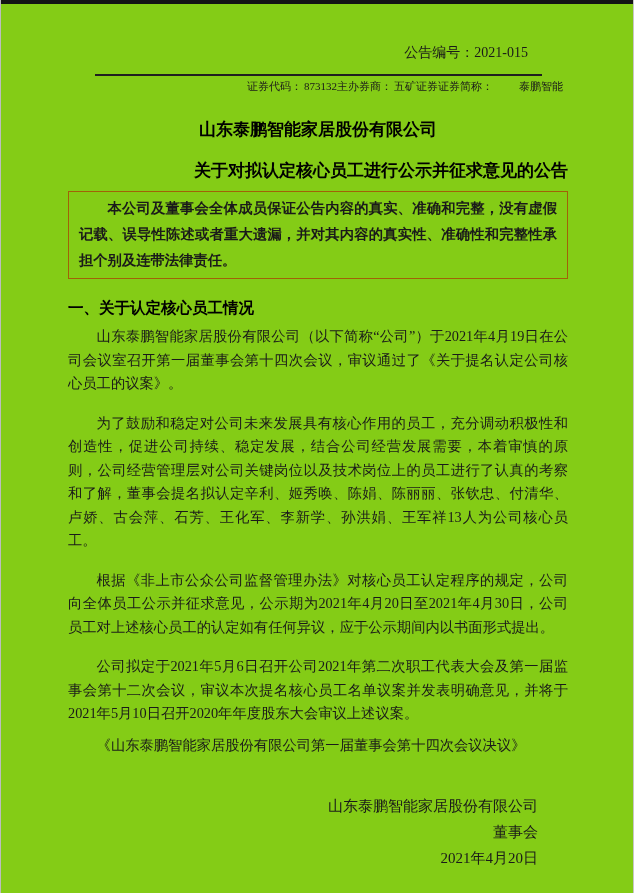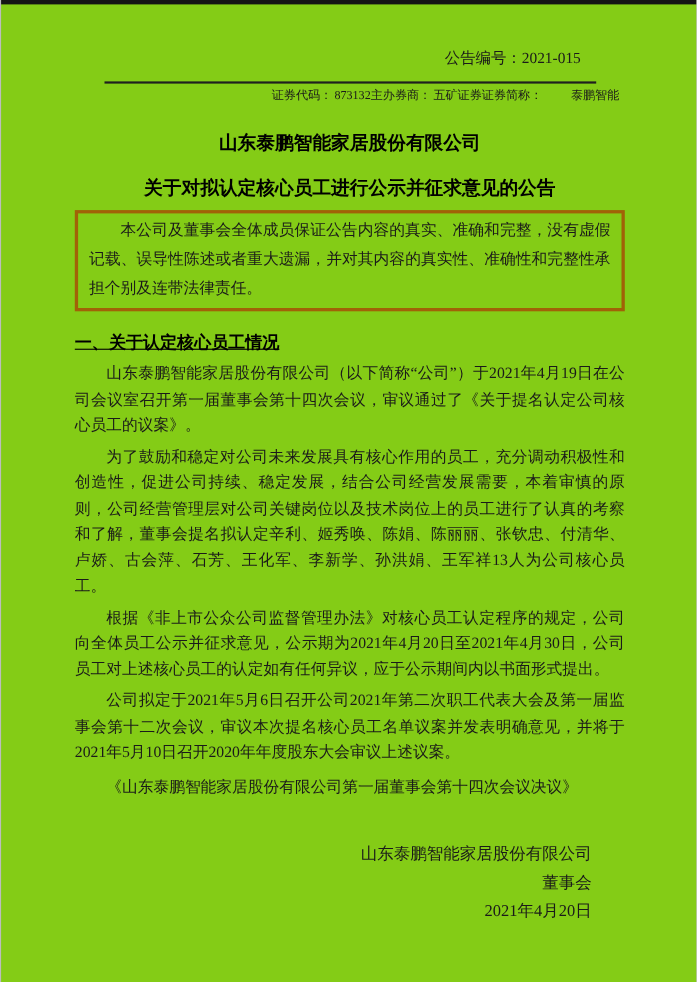--- a/index.html
+++ b/index.html
@@ -66,7 +66,7 @@
   }
   .title-subject {
     margin-top: 18px;
-    text-align: center;
+    text-align: right;
     font-family: "Liberation Sans", "DejaVu Sans", sans-serif;
     font-weight: 700;
     font-size: 17px;

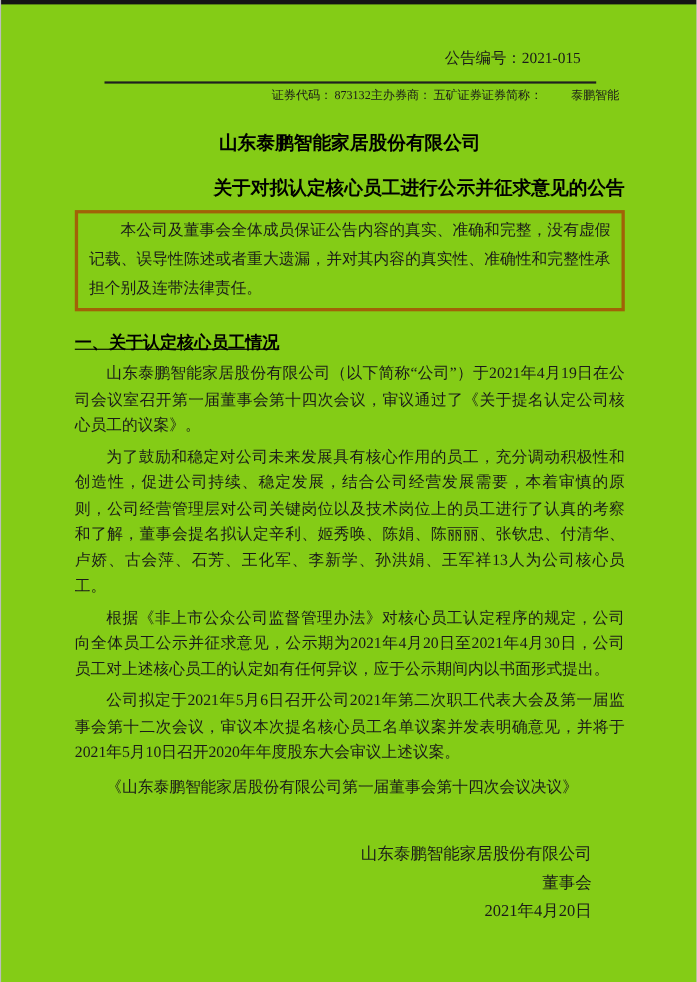--- a/index.html
+++ b/index.html
@@ -74,12 +74,13 @@
   }
   .disclaimer-box {
     margin-top: 9px;
-    border: 3px solid #a16207;
+    border: 1px solid #a16207;
     padding: 3px 10px 5px 10px;
     font-size: 14.3px;
     line-height: 26px;
     text-indent: 2em;
     text-align: justify;
+    font-weight: bold;
   }
   .section-heading {
     margin-top: 18px;

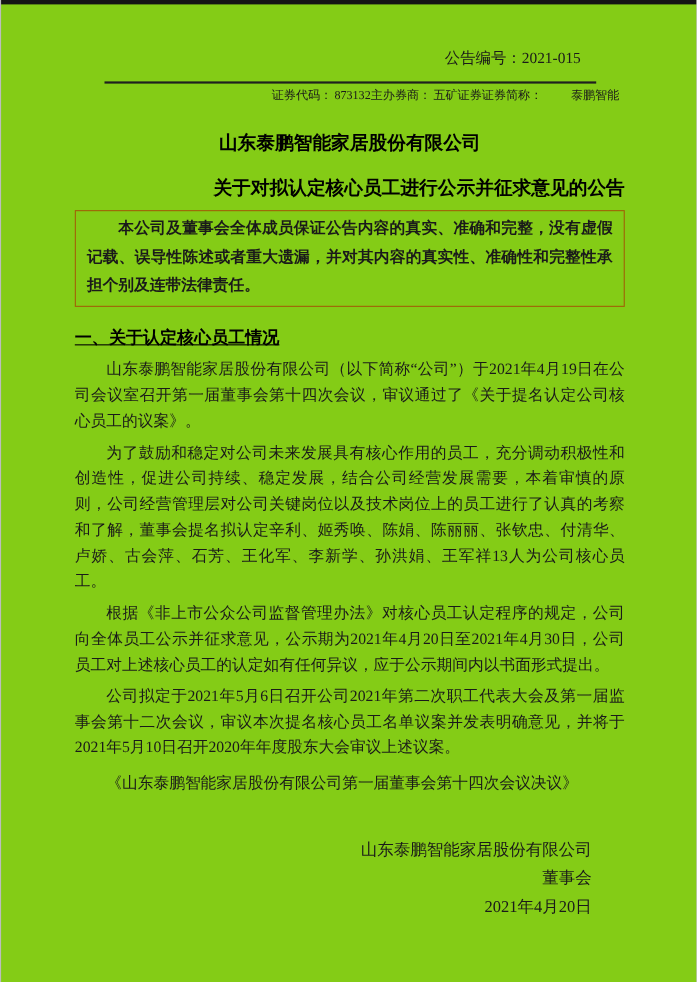--- a/index.html
+++ b/index.html
@@ -89,7 +89,6 @@
     font-size: 15.5px;
     color: #000;
     line-height: 22px;
-    text-decoration: underline;
   }
   .section-heading.second { margin-top: 12px; }
   .body-para {

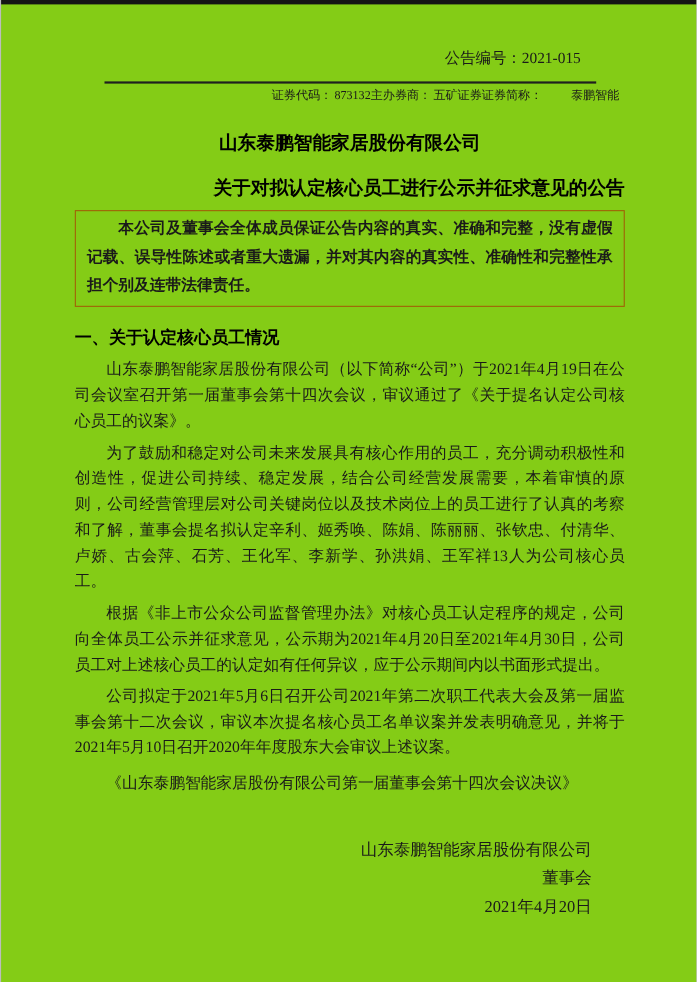--- a/index.html
+++ b/index.html
@@ -98,7 +98,7 @@
     text-indent: 2em;
     text-align: justify;
   }
-  .body-para + .body-para { margin-top: 5px; }
+  .body-para + .body-para { margin-top: 16px; }
   .doc-item {
     margin-top: 8px;
     font-size: 14.3px;

